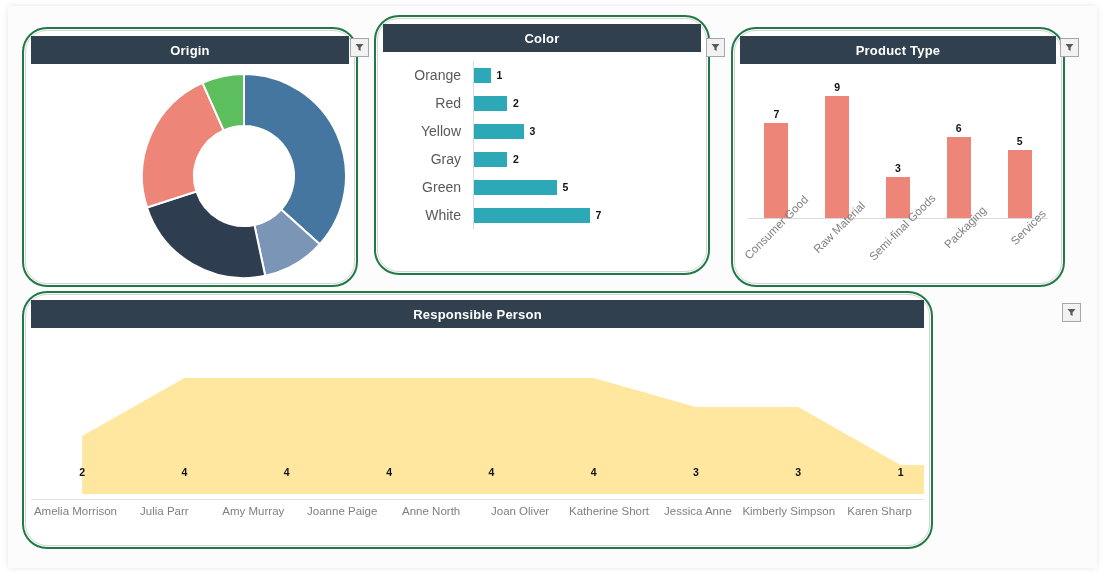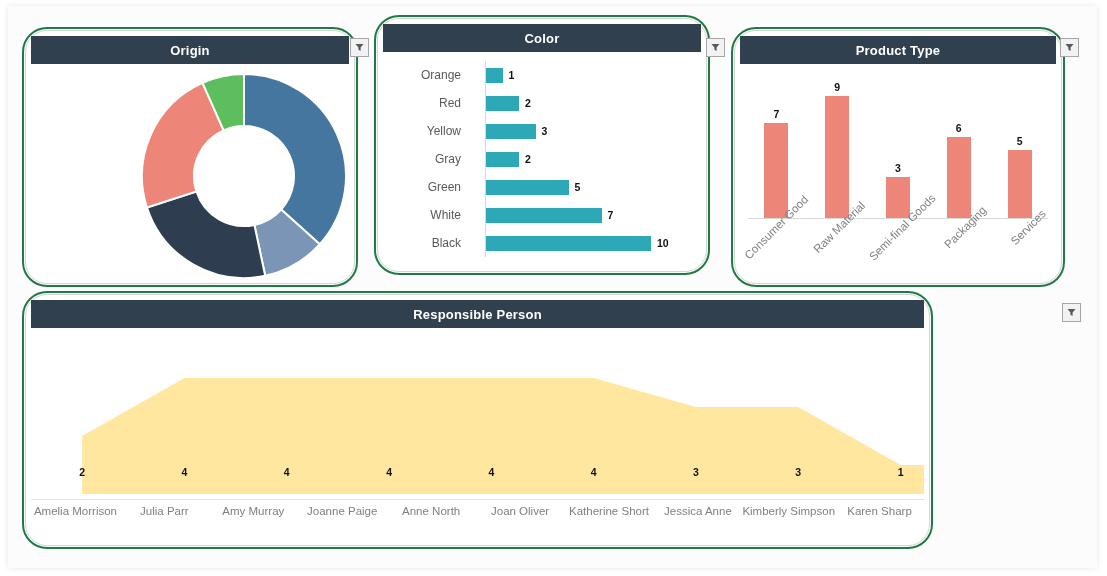--- a/index.html
+++ b/index.html
@@ -111,8 +111,8 @@
   .hbar-cat {
     width: 78px;
     text-align: right;
-    padding-right: 24px;
-    font-size: 12px;
+    padding-right: 12px;
+    font-size: 14px;
     color: #595959;
     flex: 0 0 auto;
   }

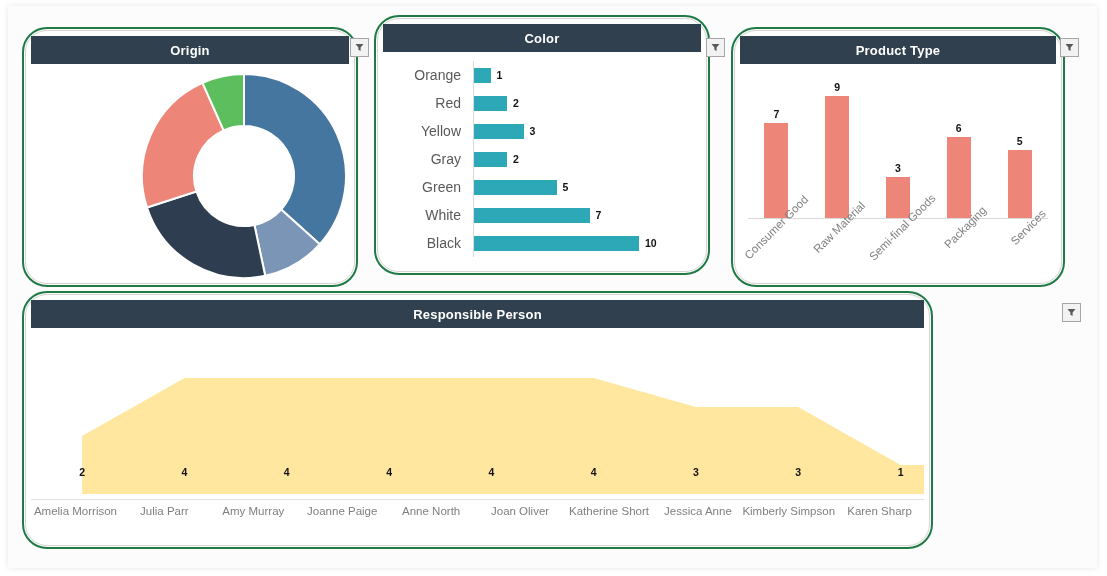--- a/index.html
+++ b/index.html
@@ -305,13 +305,6 @@
             <div class="hbar-track">
               <div class="hbar-fill" style="background: rgb(44, 168, 182); width: 115.5px;"></div>
               <span class="hbar-val">7</span>
-            </div>
-          </div>
-          <div class="hbar-row">
-            <div class="hbar-cat">Black</div>
-            <div class="hbar-track">
-              <div class="hbar-fill" style="background: rgb(44, 168, 182); width: 165px;"></div>
-              <span class="hbar-val">10</span>
             </div>
           </div>
         </div>

